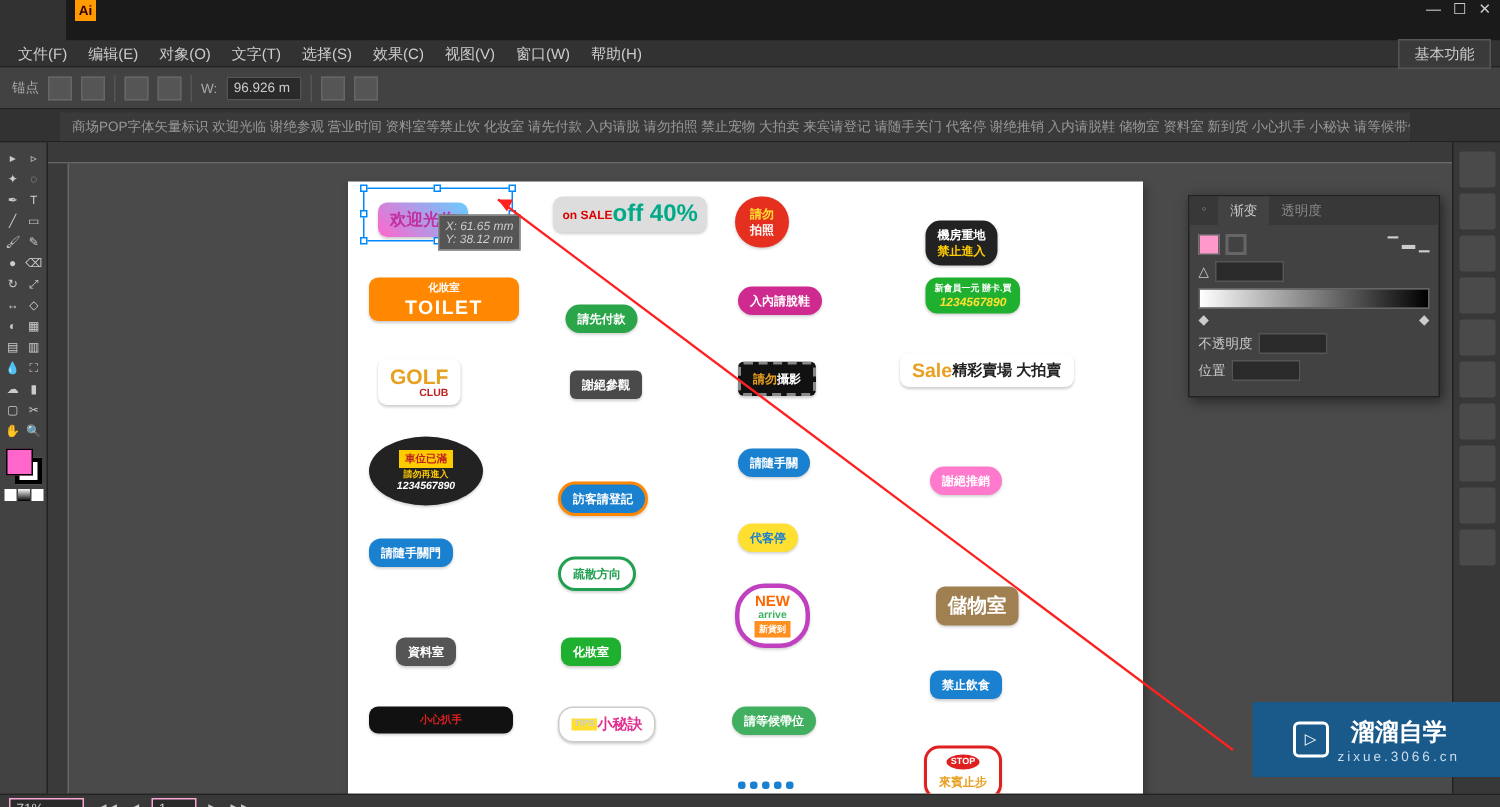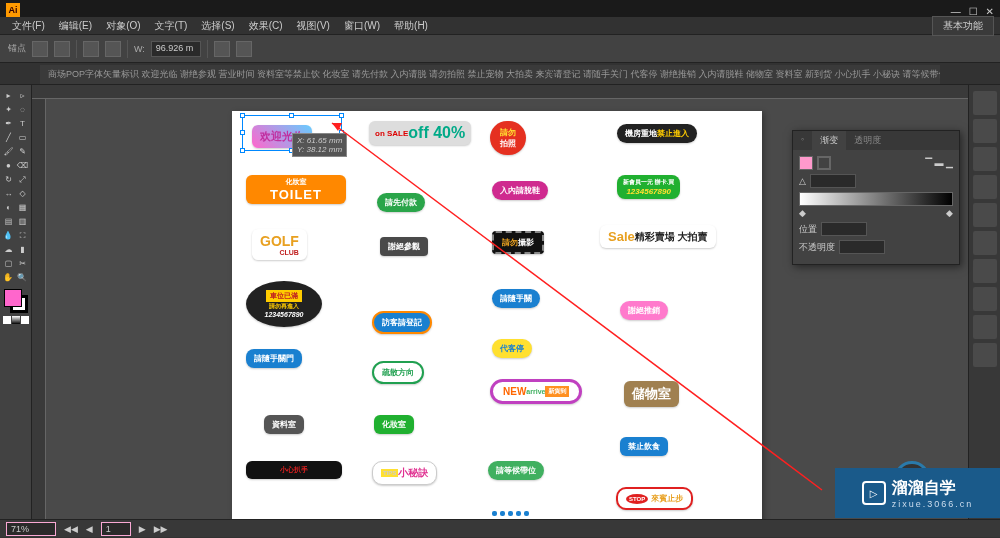--- a/index.html
+++ b/index.html
@@ -5,7 +5,7 @@
   * { margin: 0; padding: 0; box-sizing: border-box; }
   body { width: 1000px; height: 538px; background: #323232; font-family: "Microsoft YaHei", sans-serif; font-size: 10px; color: #ccc; overflow: hidden; position: relative; }
   
-  .titlebar { height: 17px; background: #1a1a1a; display: flex; align-items: flex-end; padding: 0 6px; }
+  .titlebar { height: 27px; background: #1a1a1a; display: flex; align-items: flex-start; padding: 0 6px; margin-left: 44px; }
   .titlebar .ai-logo { width: 14px; height: 14px; background: #ff9a00; display: flex; align-items: center; justify-content: center; font-weight: bold; font-size: 9px; color: #330000; margin-right: 6px; }
   .titlebar-right { margin-left: auto; display: flex; gap: 8px; align-items: center; }
   

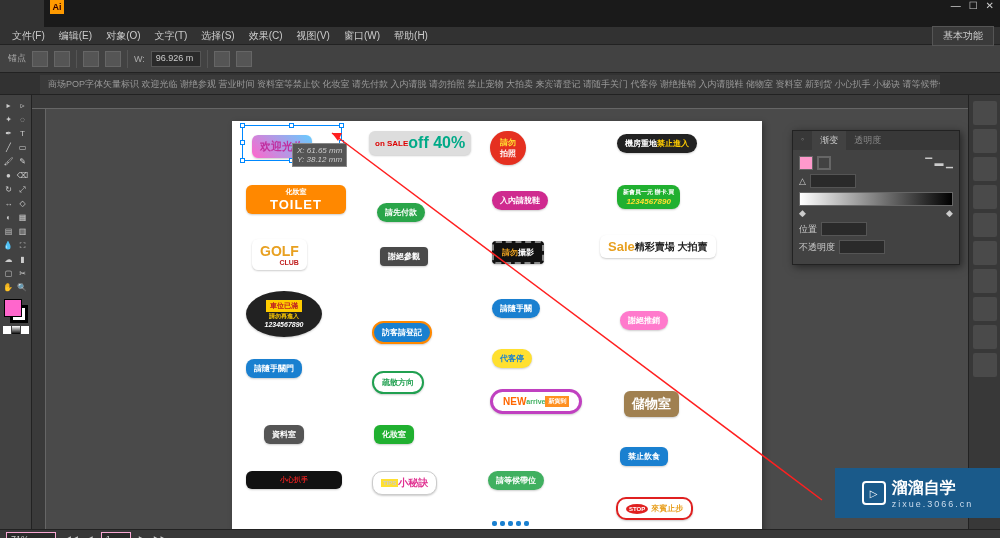--- a/index.html
+++ b/index.html
@@ -206,7 +206,7 @@
           <span style="color:#ffe030">請勿</span>
           <span>拍照</span>
         </div>
-      <div class="badge" style="top:13px;left:385px;background:#222;color:#fff;flex-direction:row;border-radius:10px">
+      <div class="badge" style="top:26px;left:385px;background:#222;color:#fff;flex-direction:column;border-radius:10px">
           <span>機房重地</span>
           <span style="color:#ffcc00">禁止進入</span>
         </div>

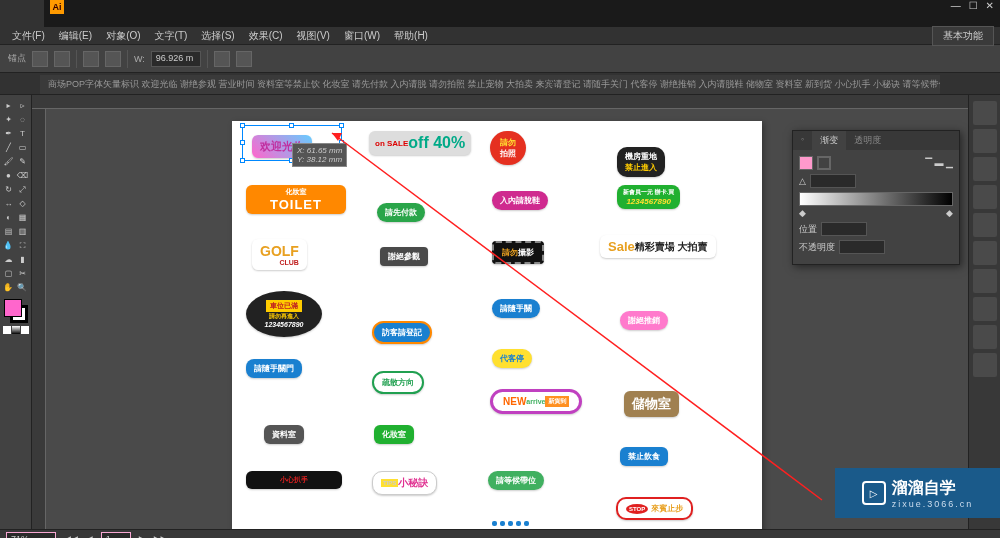--- a/index.html
+++ b/index.html
@@ -342,11 +342,11 @@
         <span>◆</span>
       </div>
     <div class="fp-row">
+        <span>不透明度</span>
+        <div class="fp-input"></div>
+      </div>
+    <div class="fp-row">
         <span>位置</span>
-        <div class="fp-input"></div>
-      </div>
-    <div class="fp-row">
-        <span>不透明度</span>
         <div class="fp-input"></div>
       </div>
   </div>

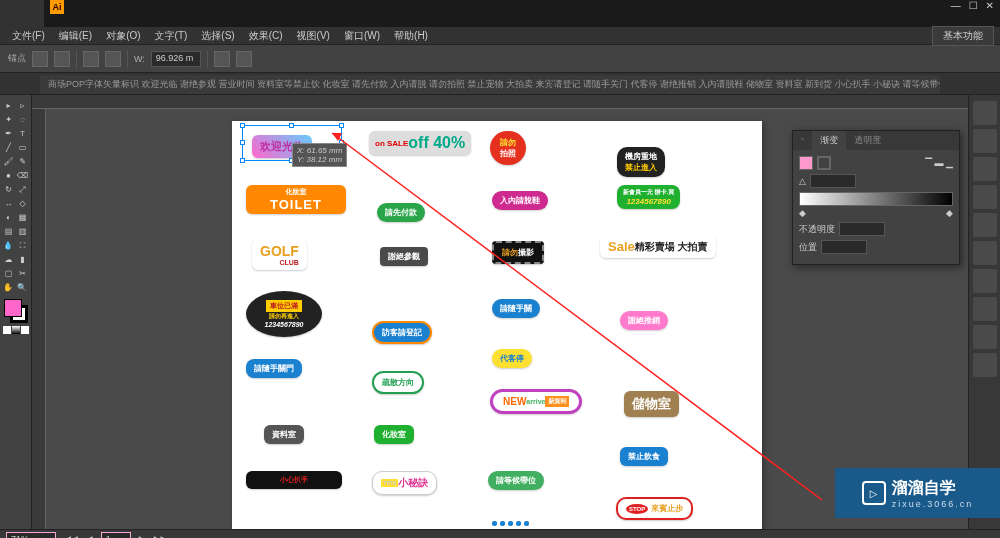--- a/index.html
+++ b/index.html
@@ -251,7 +251,7 @@
 
       <div class="badge" style="top:304px;left:32px;background:#555;color:#fff;border-radius:6px">資料室</div>
       <div class="badge" style="top:304px;left:142px;background:#20b030;color:#fff;border-radius:6px">化妝室</div>
-      <div class="badge" style="top:268px;left:258px;background:#fff;border:3px solid #c040c0;border-radius:20px;padding:4px 10px">
+      <div class="badge" style="top:268px;left:258px;background:#fff;border:3px solid #c040c0;border-radius:20px;flex-direction:column;padding:4px 10px">
           <span style="color:#ff6600;font-size:10px">NEW</span>
           <span style="color:#40b060;font-size:7px">arrive</span>
           <span style="background:#ff9020;color:#fff;font-size:6px;padding:1px 3px">新貨到</span>

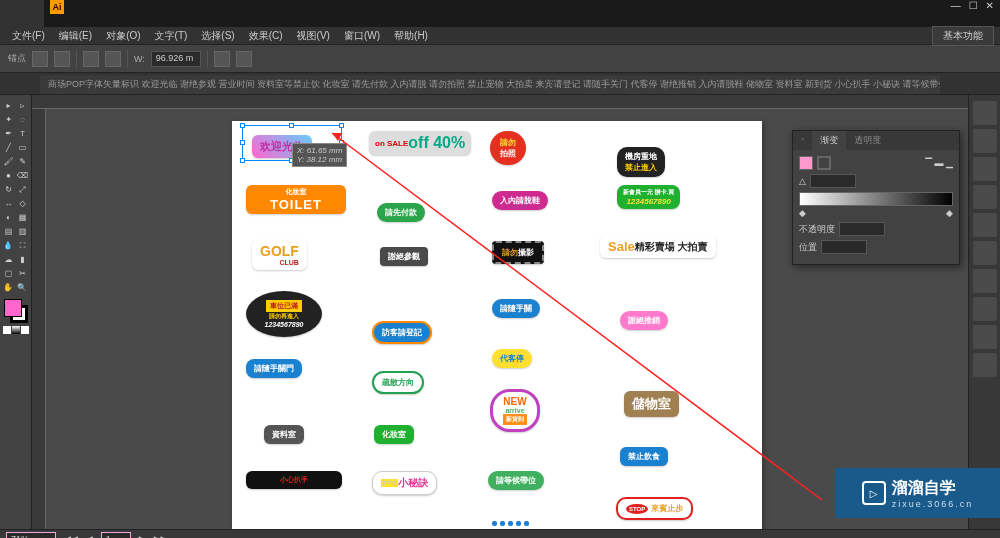--- a/index.html
+++ b/index.html
@@ -68,7 +68,7 @@
   .watermark { position: absolute; right: 0; bottom: 20px; width: 165px; height: 50px; background: #1a5a8a; display: flex; align-items: center; justify-content: center; gap: 6px; }
   .watermark .wm-logo { width: 24px; height: 24px; border: 2px solid #fff; border-radius: 4px; display: flex; align-items: center; justify-content: center; color: #fff; font-size: 10px; }
   .watermark .wm-text { display: flex; flex-direction: column; }
-  .watermark .wm-main { font-size: 16px; color: #fff; font-weight: bold; }
+  .watermark .wm-main { font-size: 16px; color: #fff; font-weight: bold; text-align: center; }
   .watermark .wm-sub { font-size: 9px; color: #cde; letter-spacing: 2px; }
   
   .progress-ring { position: absolute; right: 38px; bottom: 22px; width: 36px; height: 36px; border-radius: 50%; border: 3px solid #2a7aaa; display: flex; align-items: center; justify-content: center; font-size: 11px; color: #eee; background: rgba(0,0,0,0.3); }

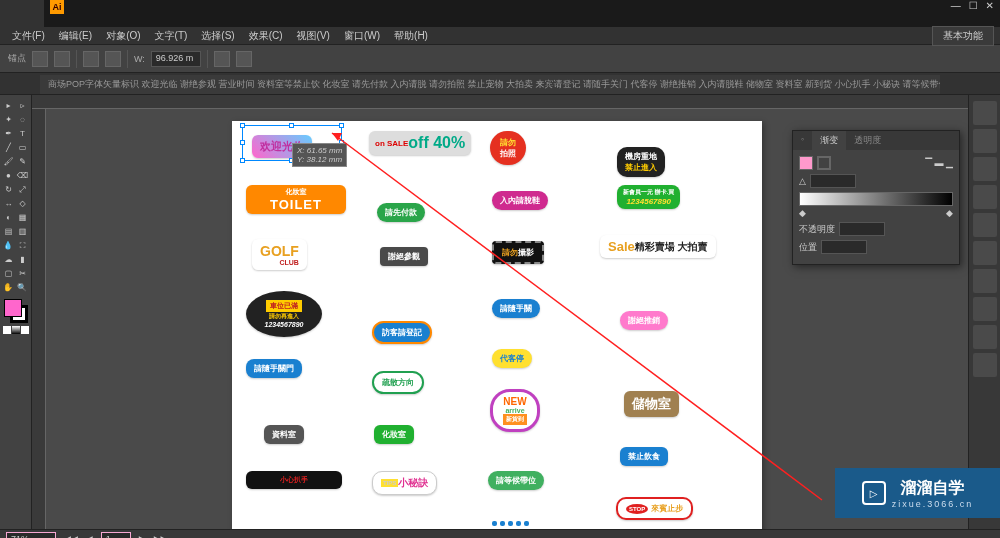--- a/index.html
+++ b/index.html
@@ -268,7 +268,7 @@
       <div class="badge" style="top:350px;left:256px;background:#40b060;color:#fff;border-radius:10px">請等候帶位</div>
       <div class="badge" style="top:326px;left:388px;background:#1a80d0;color:#fff;border-radius:6px">禁止飲食</div>
 
-      <div class="badge" style="top:376px;left:384px;background:#fff;border:2px solid #e02020;border-radius:10px;gap:3px">
+      <div class="badge" style="top:376px;left:384px;background:#fff;border:2px solid #e02020;border-radius:10px;flex-direction:column;gap:3px">
           <span style="background:#e02020;color:#fff;font-size:6px;padding:2px 3px;border-radius:50%">STOP</span>
           <span style="color:#e8a020">來賓止步</span>
         </div>

